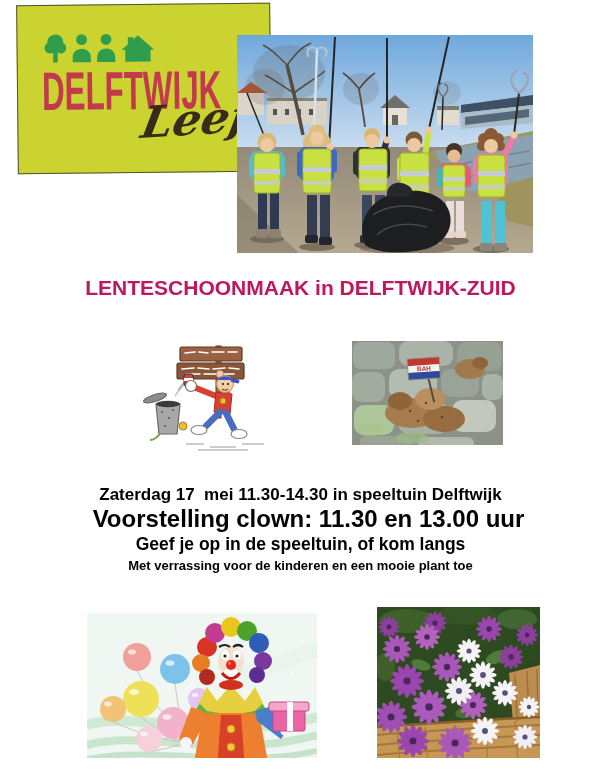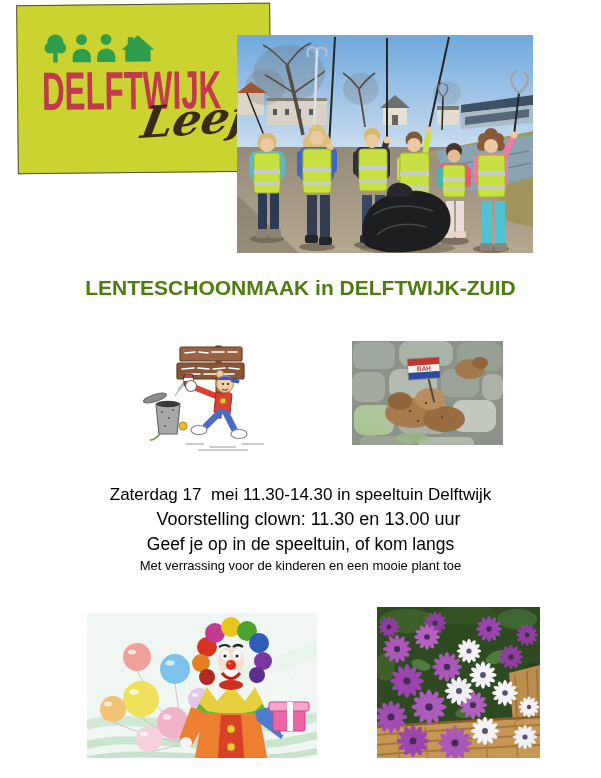--- a/index.html
+++ b/index.html
@@ -34,7 +34,7 @@
   .clown{left:87px;top:613px;width:230px;height:155px;}
   .flowers{left:377px;top:607px;width:163px;height:158px;}
   
-  .headline{position:absolute;left:0;right:0;top:276px;text-align:center;color:#4d7c0f;}
+  .headline{position:absolute;left:0;right:0;top:276px;text-align:center;color:#be185d;}
   .headline div{font-size:21px;font-weight:bold;line-height:24px;white-space:pre;}
   
   .details{position:absolute;left:0;right:0;top:484px;text-align:center;color:#000;}

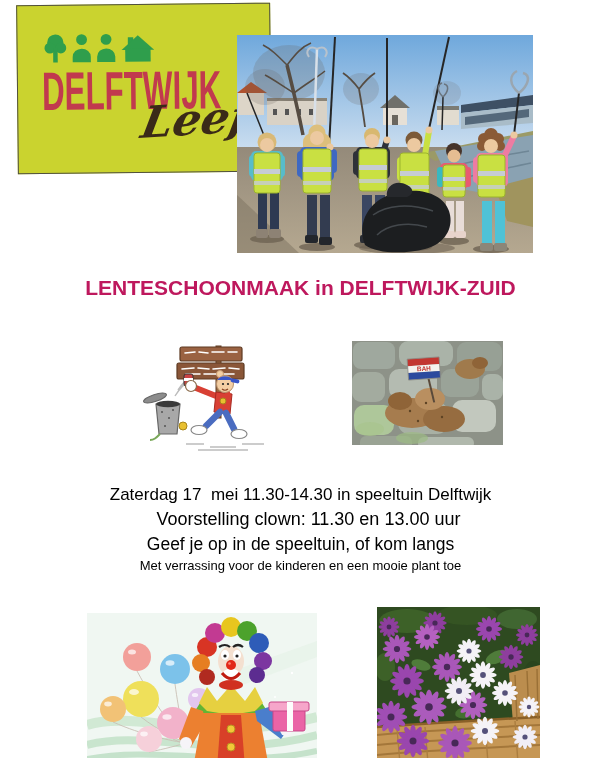--- a/index.html
+++ b/index.html
@@ -38,7 +38,7 @@
   .headline div{font-size:21px;font-weight:bold;line-height:24px;white-space:pre;}
   
   .details{position:absolute;left:0;right:0;top:484px;text-align:center;color:#000;}
-  .details div{font-weight:normal;white-space:pre;}
+  .details div{font-weight:bold;white-space:pre;}
   .details .d1{font-size:17px;line-height:21px;}
   .details .d2{font-size:18px;line-height:28px;padding-left:16px;}
   .details .d3{font-size:17.5px;line-height:22px;}

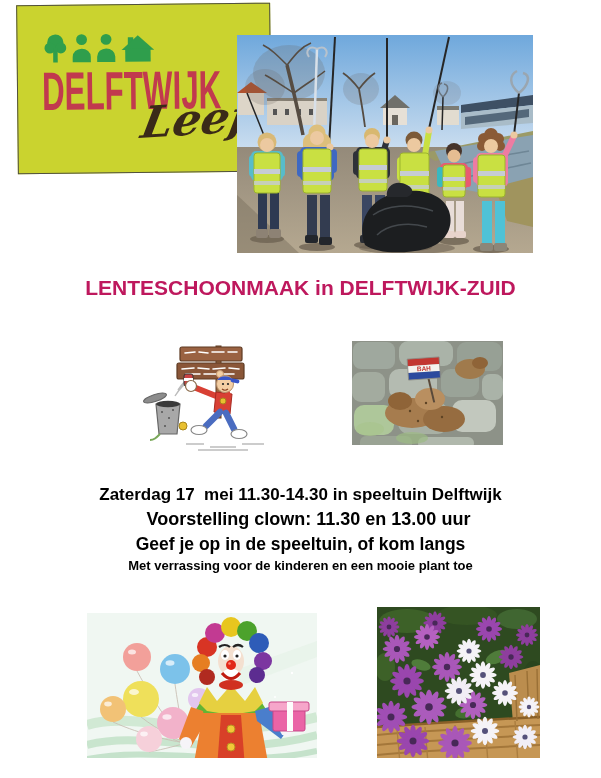--- a/index.html
+++ b/index.html
@@ -40,7 +40,7 @@
   .details{position:absolute;left:0;right:0;top:484px;text-align:center;color:#000;}
   .details div{font-weight:bold;white-space:pre;}
   .details .d1{font-size:17px;line-height:21px;}
-  .details .d2{font-size:18px;line-height:28px;padding-left:16px;}
+  .details .d2{font-size:24px;line-height:28px;padding-left:16px;}
   .details .d3{font-size:17.5px;line-height:22px;}
   .details .d4{font-size:13px;line-height:22px;}
 </style>

